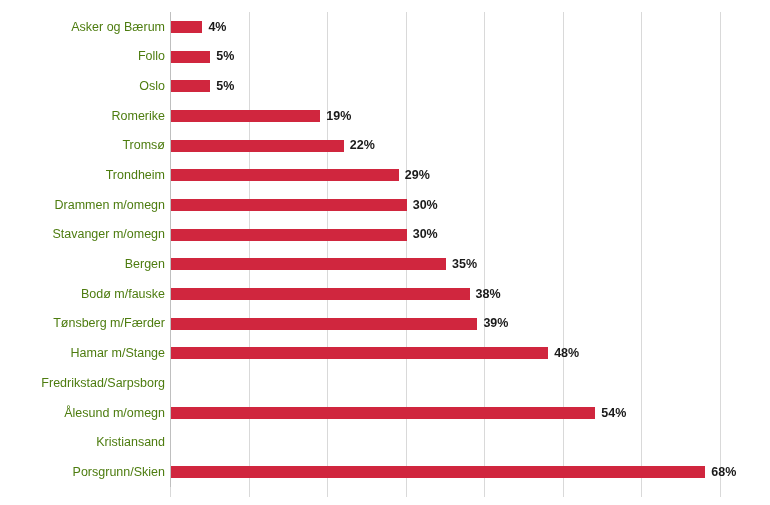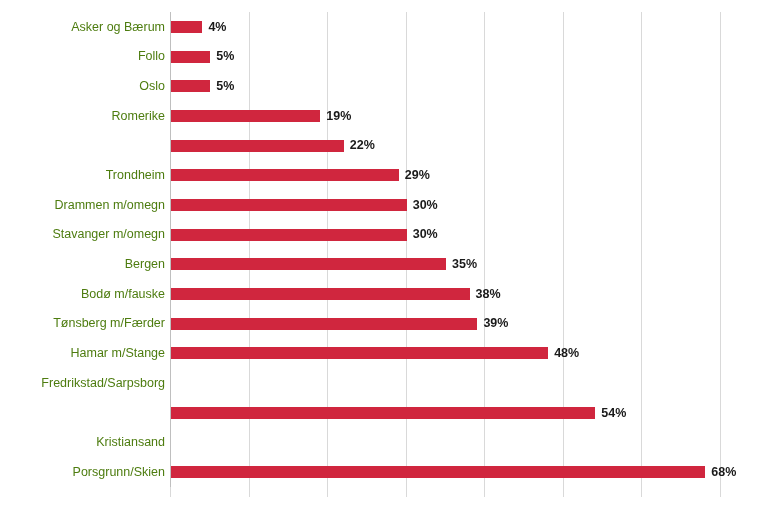--- a/index.html
+++ b/index.html
@@ -148,6 +148,7 @@
         </div>
       </div>
       <div class="bar-row" style="top: 118.75px; height: 29.6875px;">
+        <div class="cat-label">Tromsø</div>
         <div class="bar-wrap">
           <div class="bar" style="width: 172.857px; background: rgb(208, 38, 62);"></div>
           <div class="bar-value">22%</div>

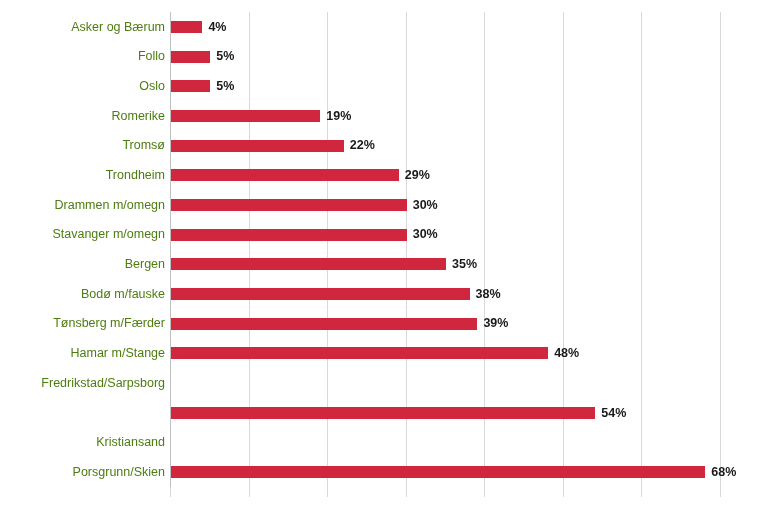--- a/index.html
+++ b/index.html
@@ -207,6 +207,7 @@
         <div class="cat-label">Fredrikstad/Sarpsborg</div>
       </div>
       <div class="bar-row" style="top: 385.938px; height: 29.6875px;">
+        <div class="cat-label">Ålesund m/omegn</div>
         <div class="bar-wrap">
           <div class="bar" style="width: 424.286px; background: rgb(208, 38, 62);"></div>
           <div class="bar-value">54%</div>

